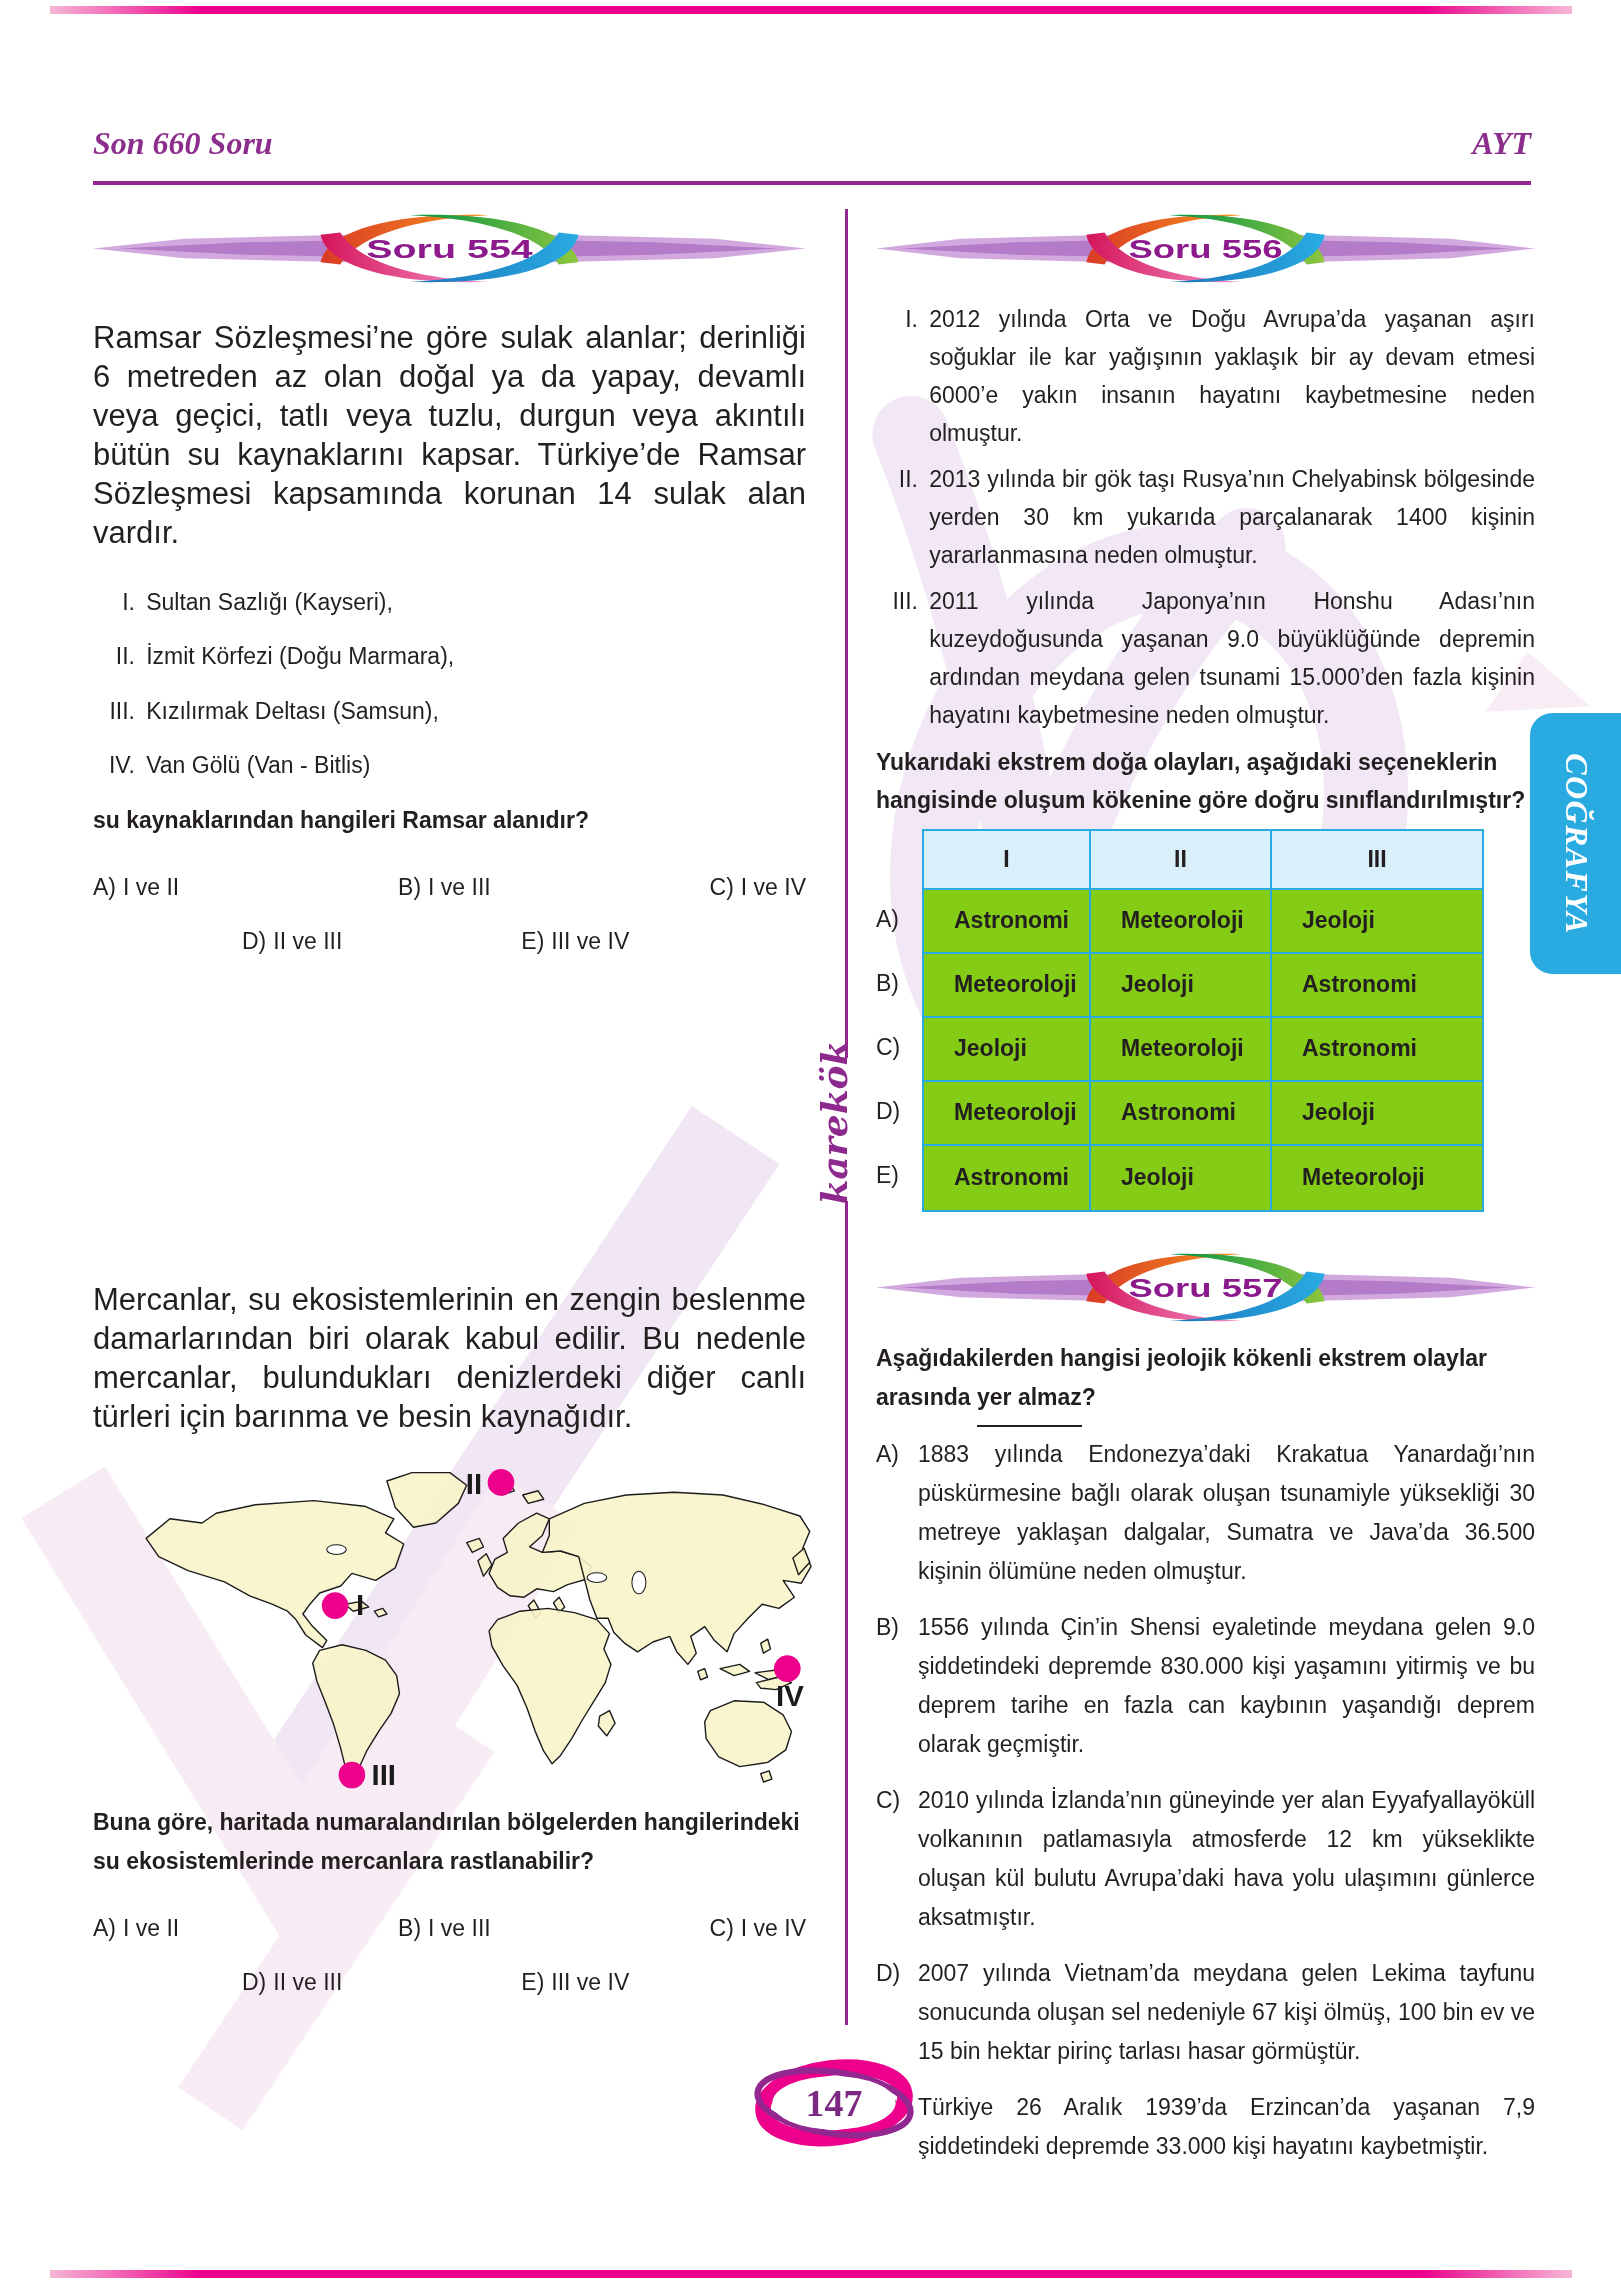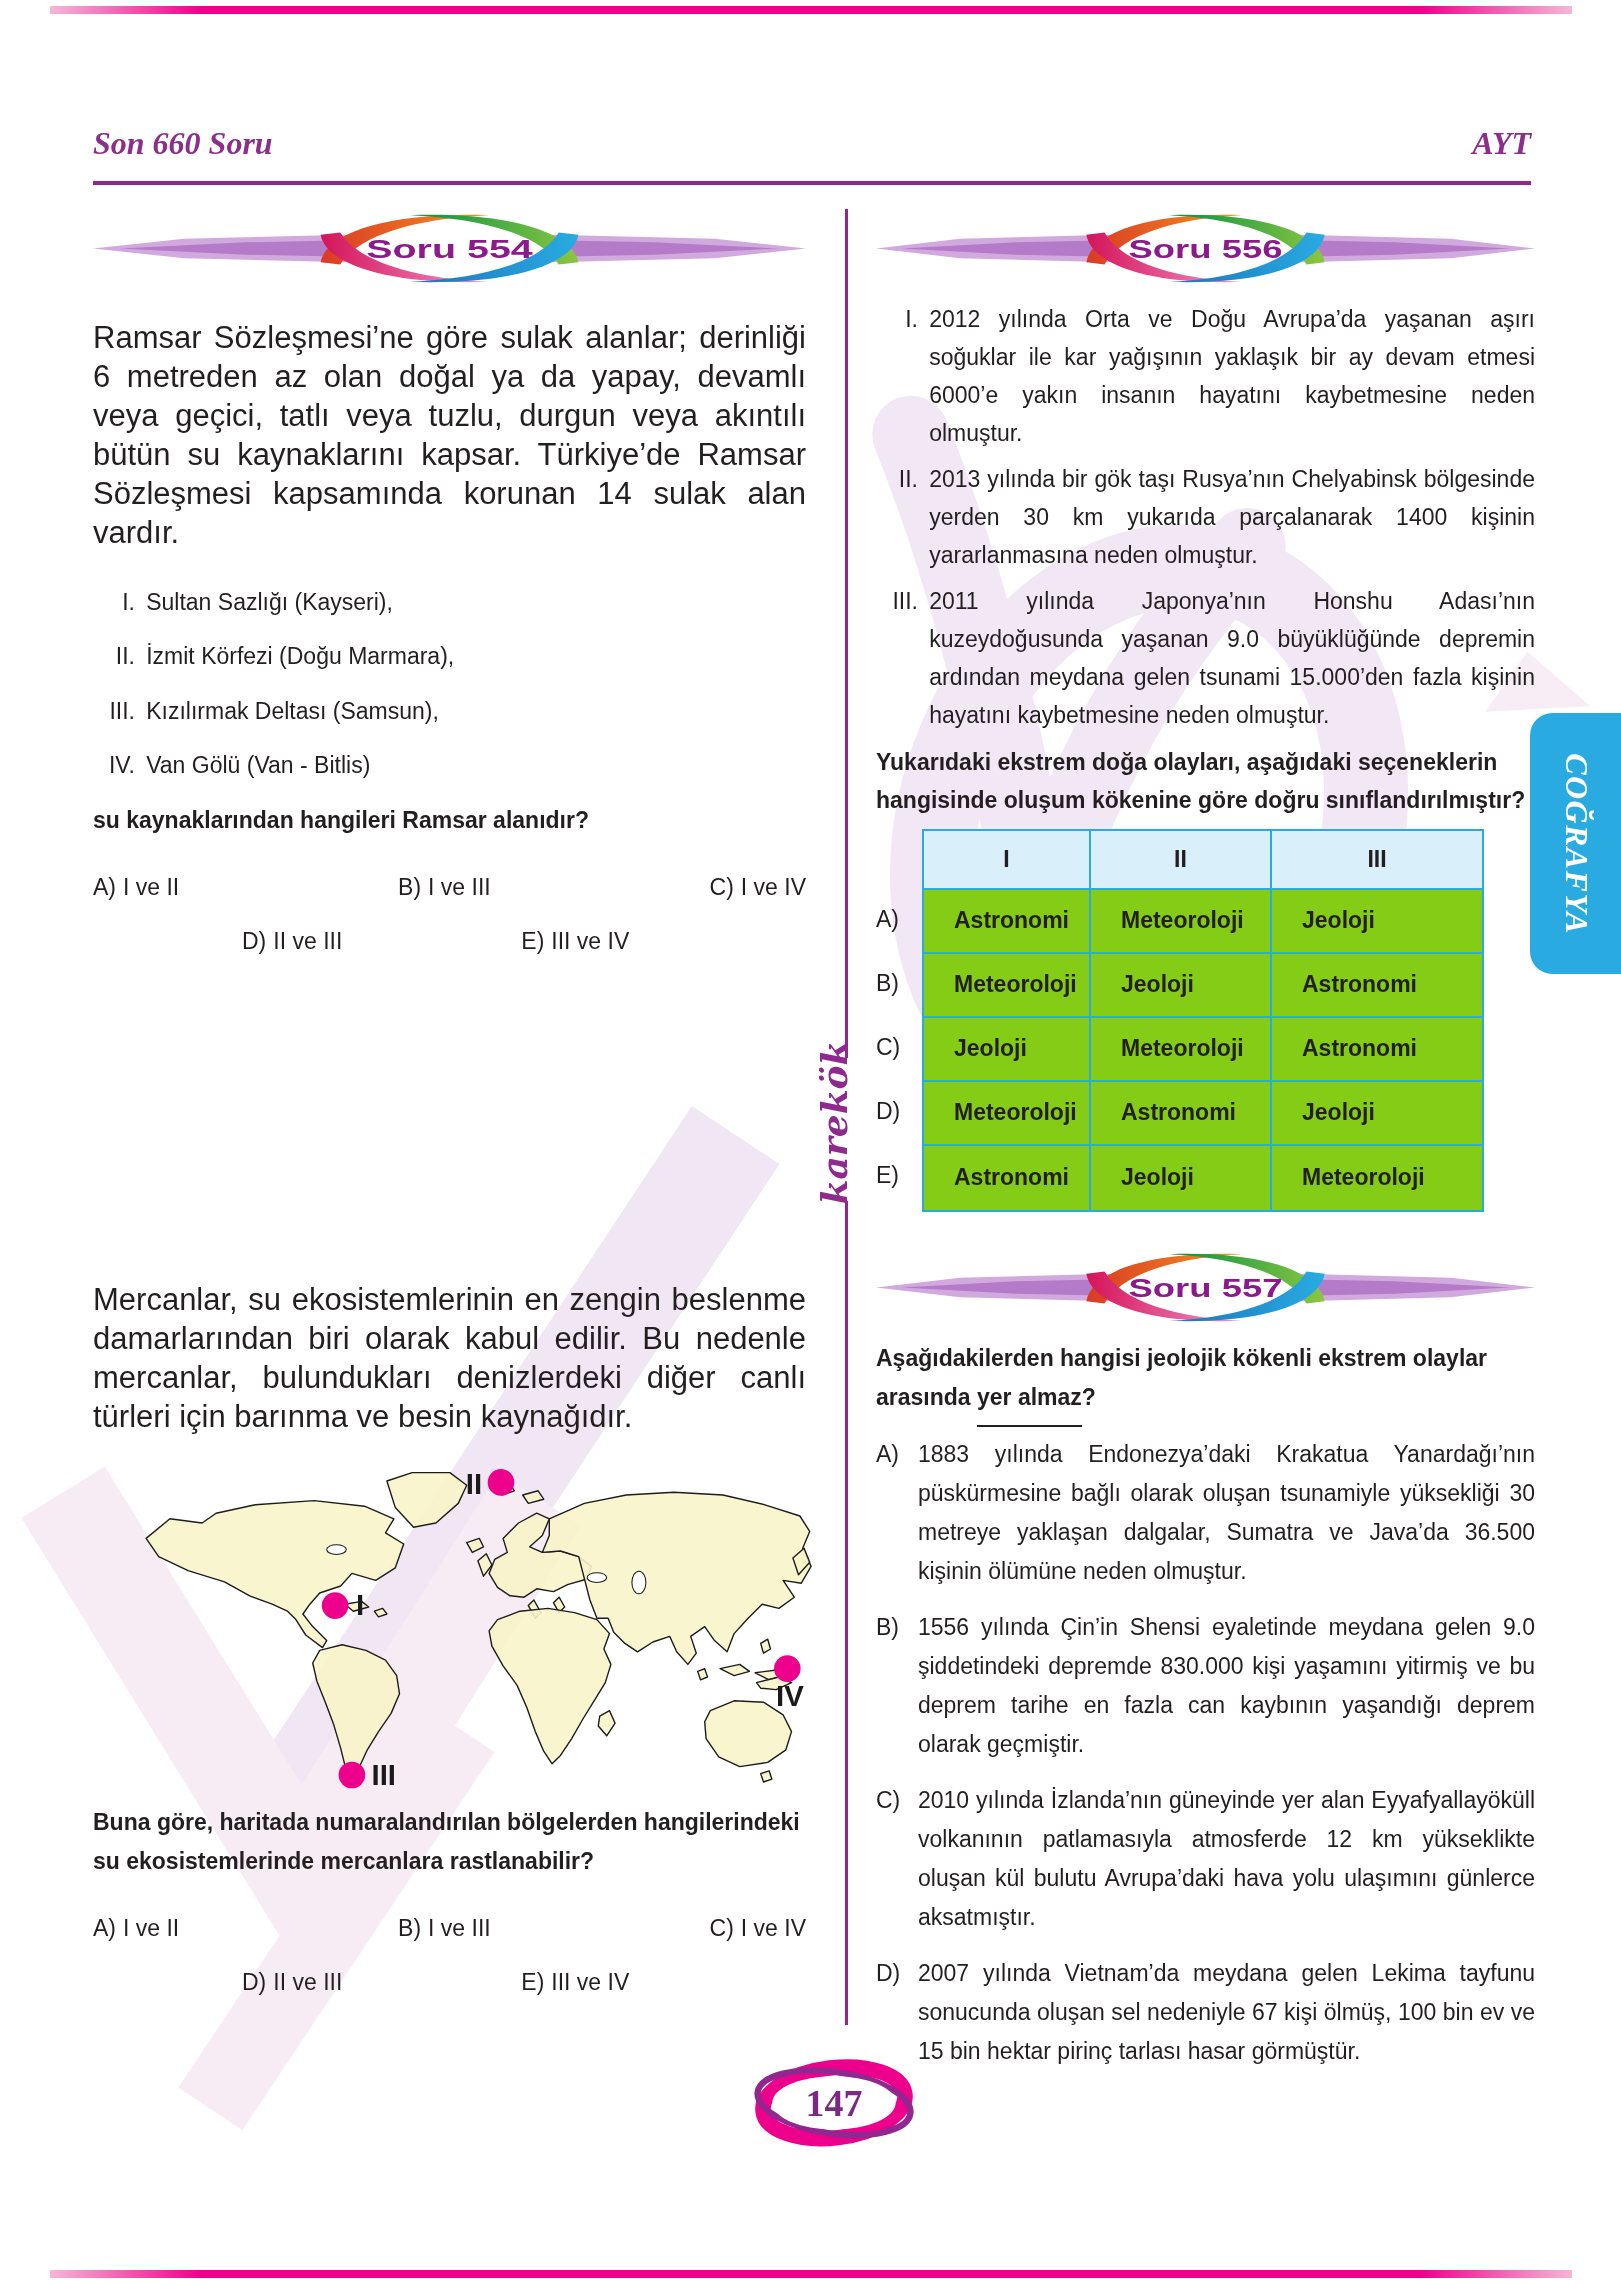--- a/index.html
+++ b/index.html
@@ -345,6 +345,10 @@
         <span class="lab">D)</span>
         <span class="txt">2007 yılında Vietnam’da meydana gelen Lekima tayfunu sonucunda oluşan sel nedeniyle 67 kişi ölmüş, 100 bin ev ve 15 bin hektar pirinç tarlası hasar görmüştür.</span>
       </div>
+      <div class="aopt">
+        <span class="lab">E)</span>
+        <span class="txt">Türkiye 26 Aralık 1939’da Erzincan’da yaşanan 7,9 şiddetindeki depremde 33.000 kişi hayatını kaybetmiştir.</span>
+      </div>
     </div>
 
     <div class="side-tab">

